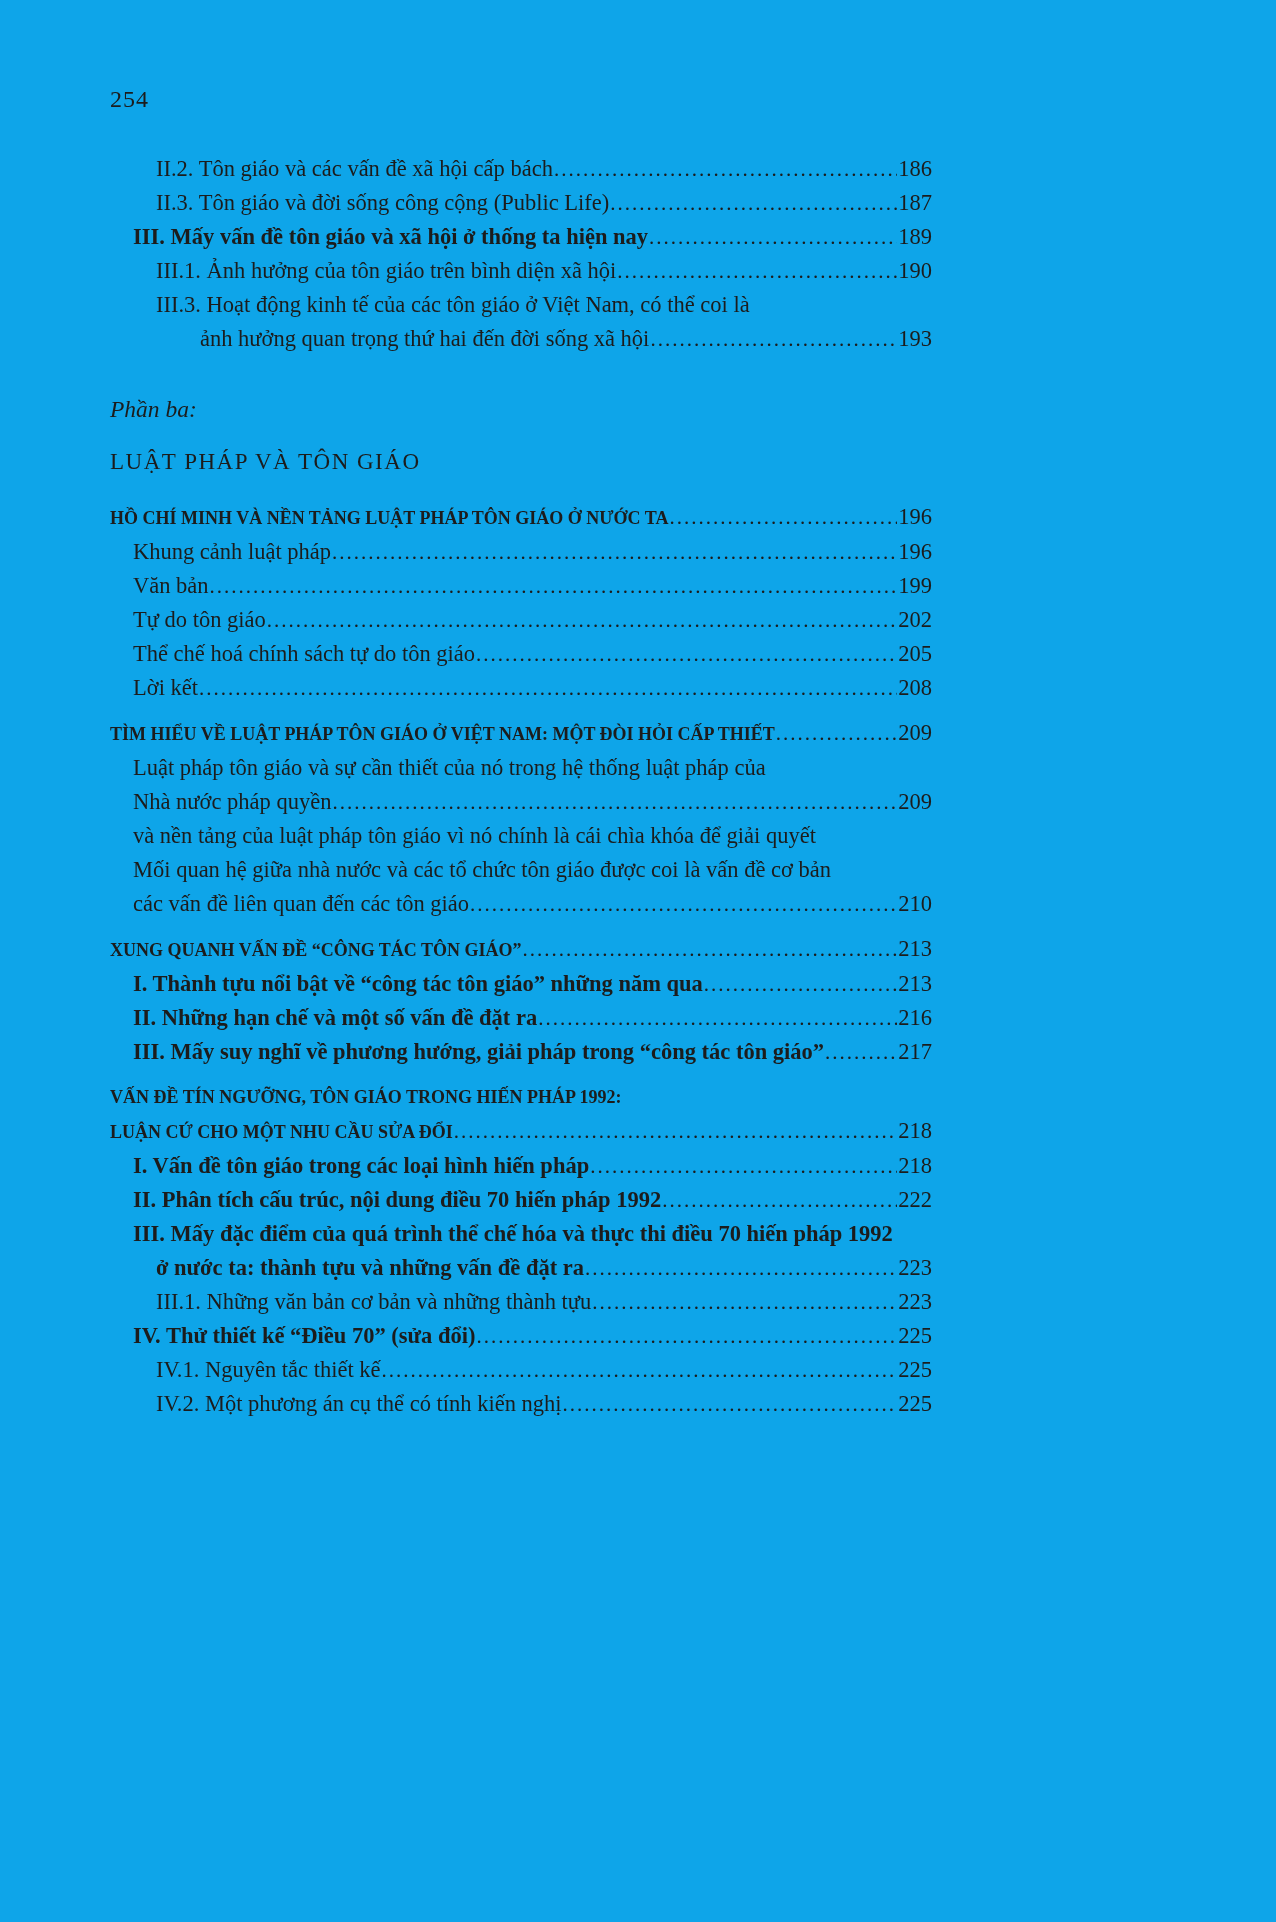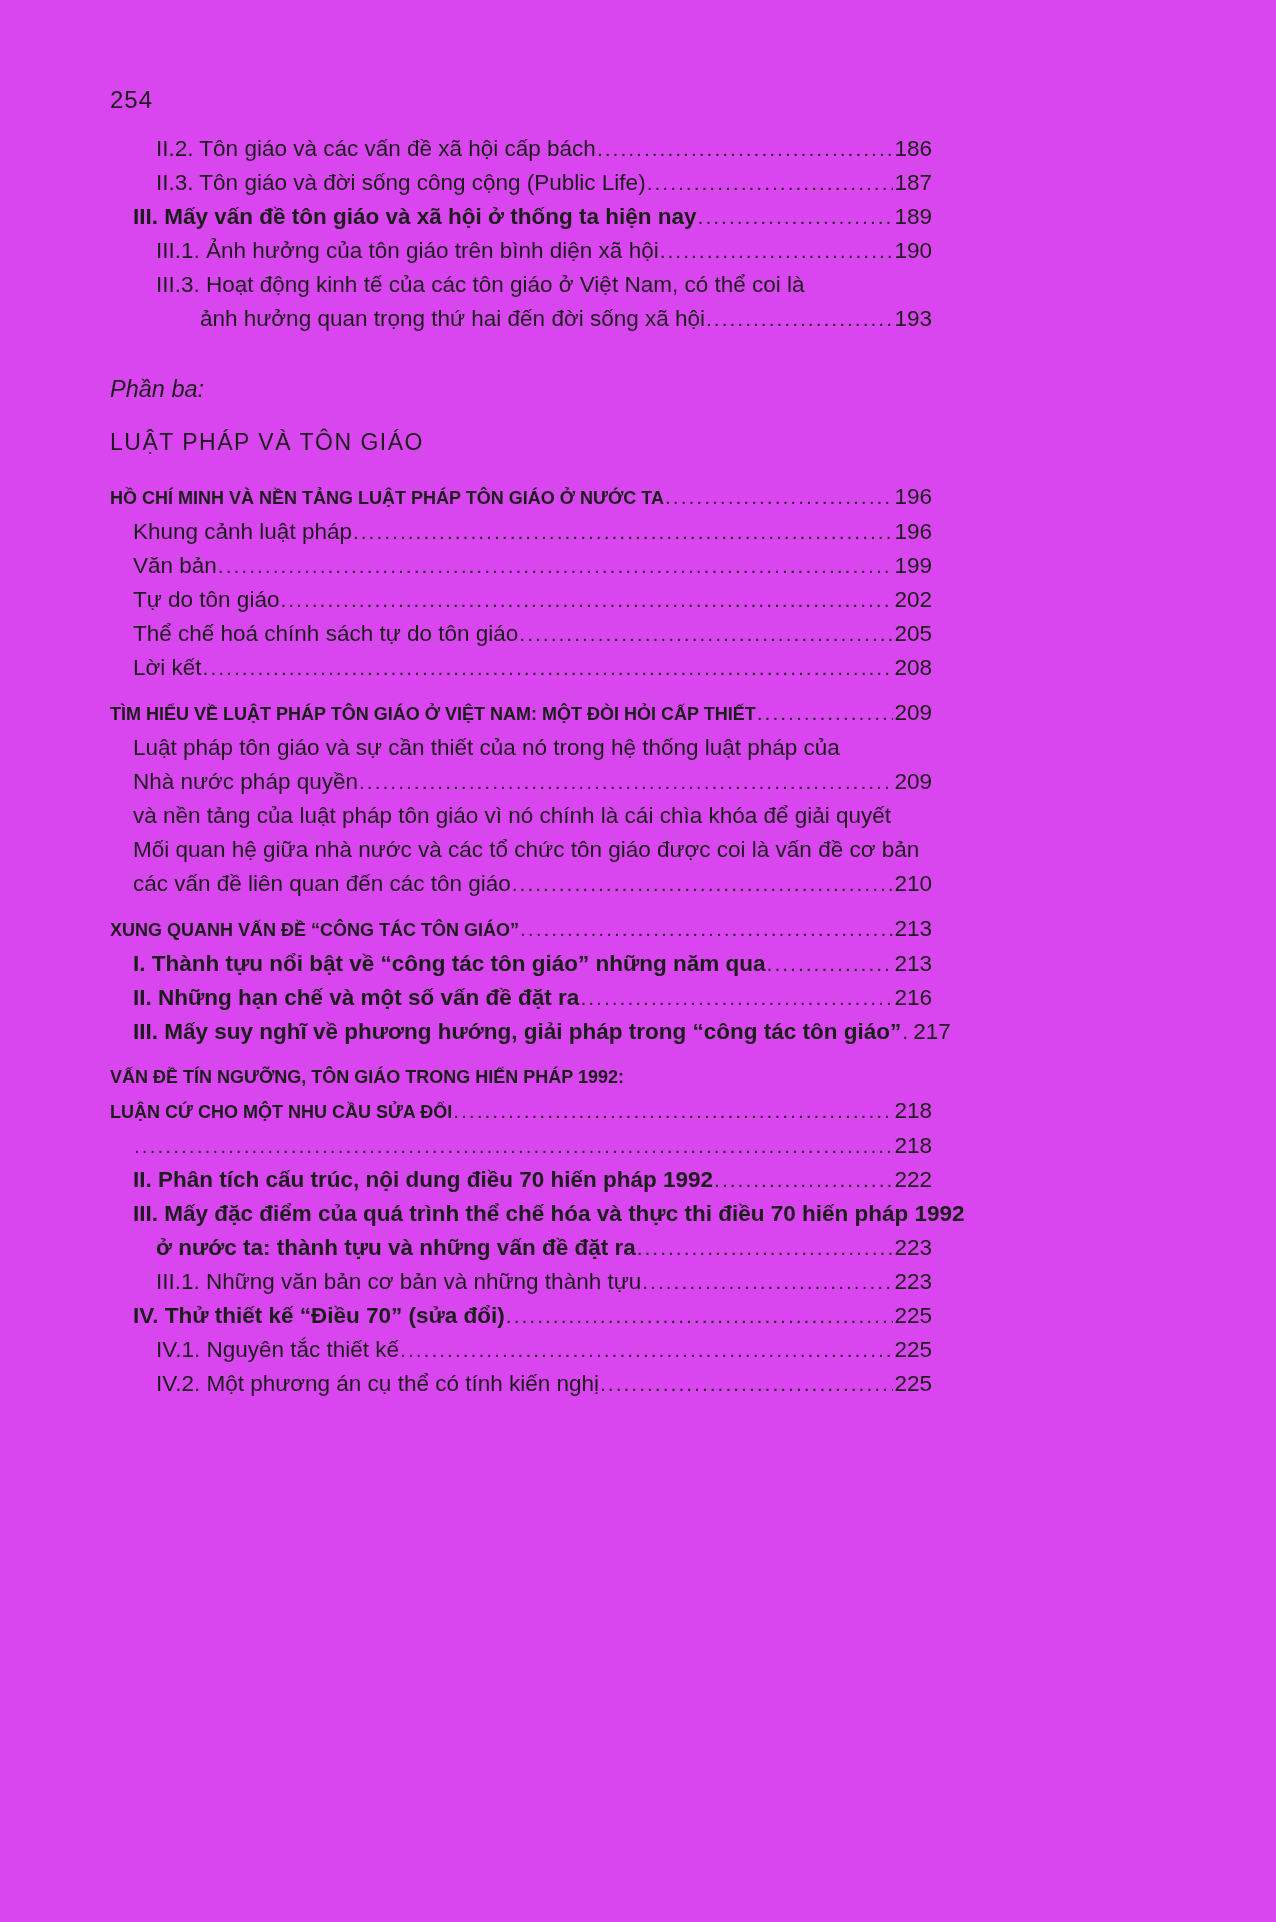--- a/index.html
+++ b/index.html
@@ -8,8 +8,8 @@
     width: 1276px;
     height: 1922px;
     margin: 0 auto;
-    background: #d946ef;
-    font-family: Liberation Sans, sans-serif;
+    background: #0ea5e9;
+    font-family: Liberation Serif, serif;
     color: #1c1c1c;
     overflow: hidden;
   }

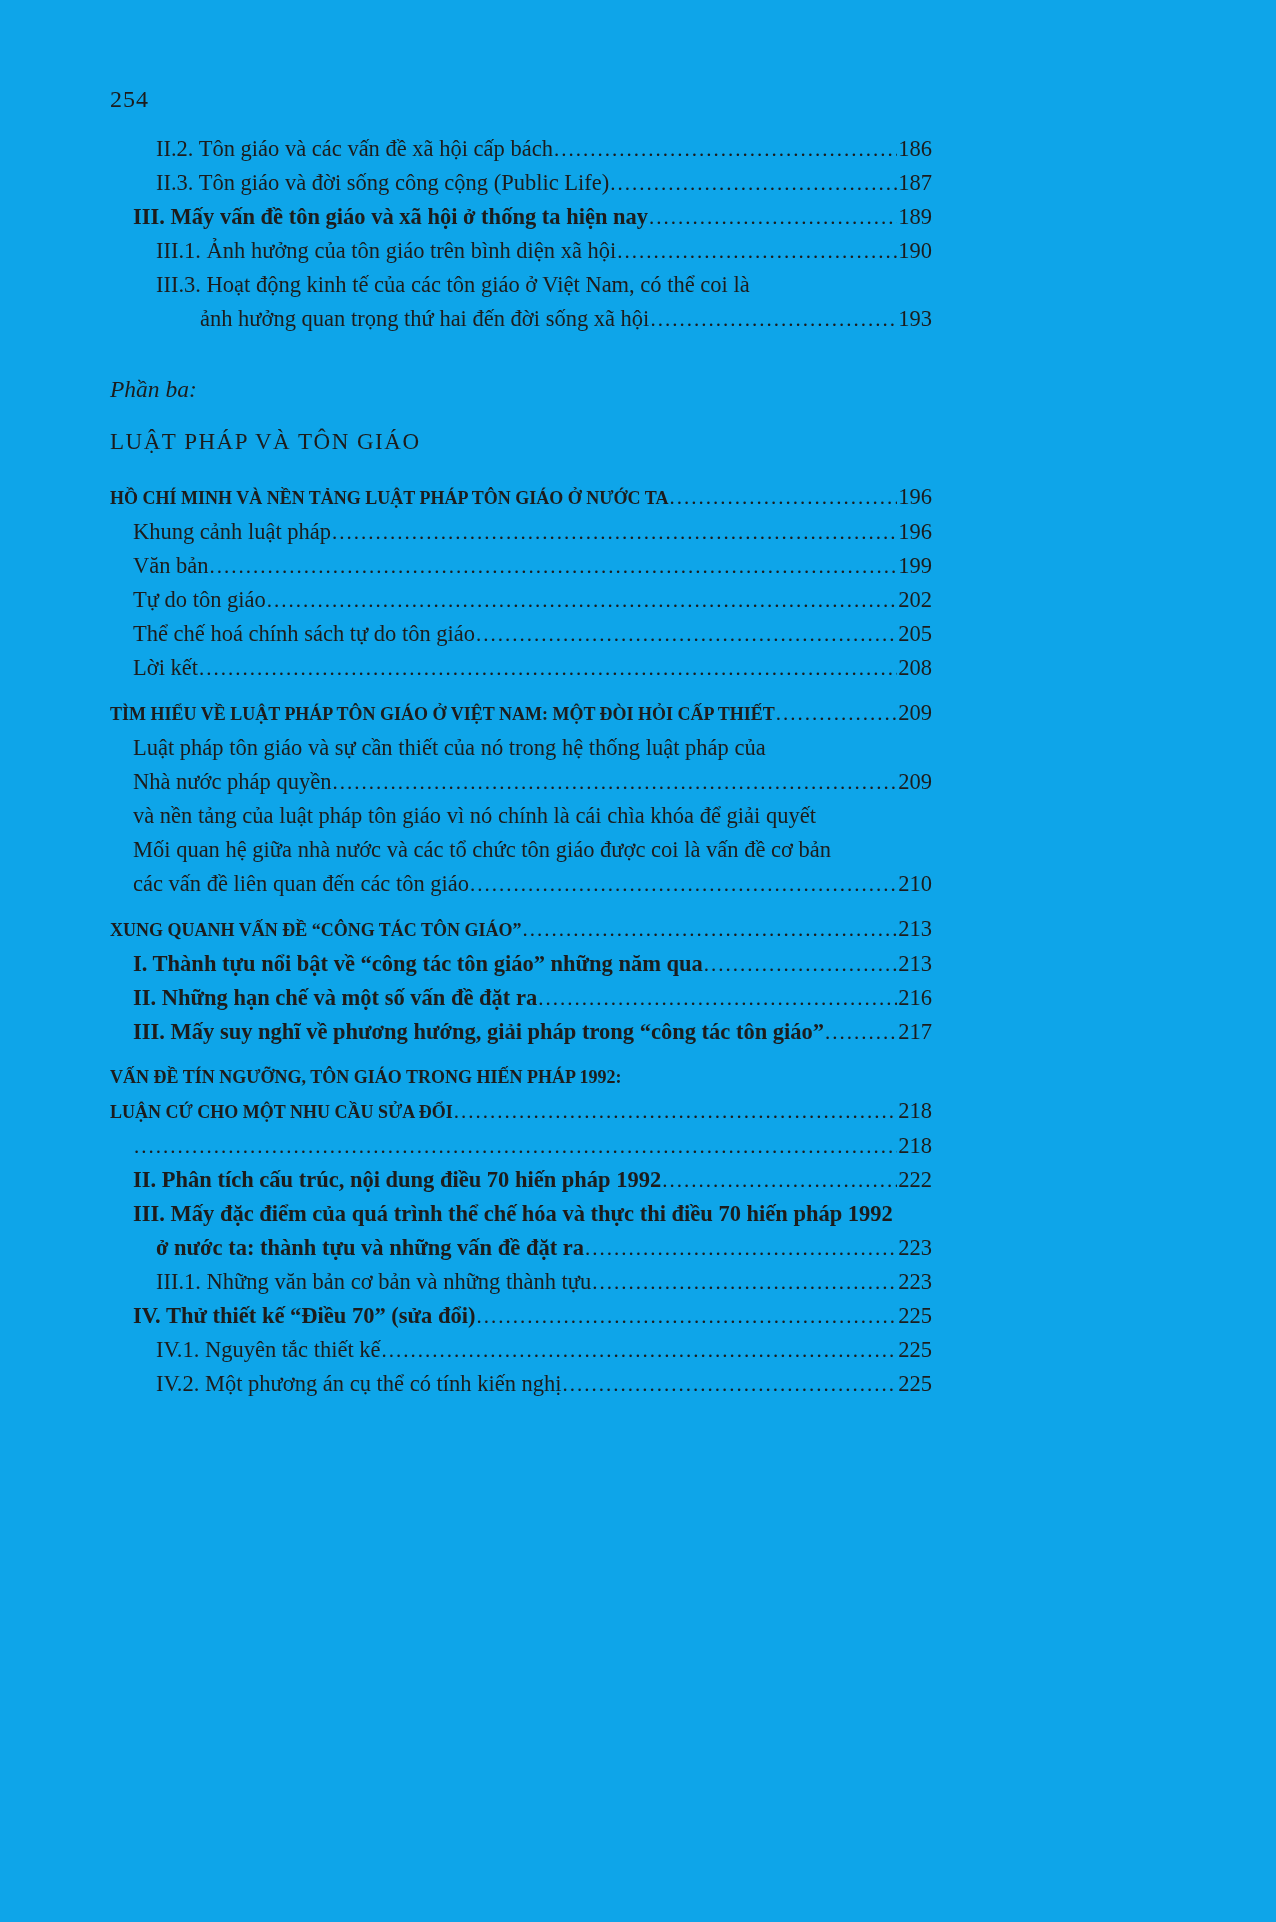--- a/index.html
+++ b/index.html
@@ -22,7 +22,7 @@
   }
   .content {
     position: absolute;
-    top: 132px;
+    top: 152px;
     left: 110px;
     width: 822px;
   }

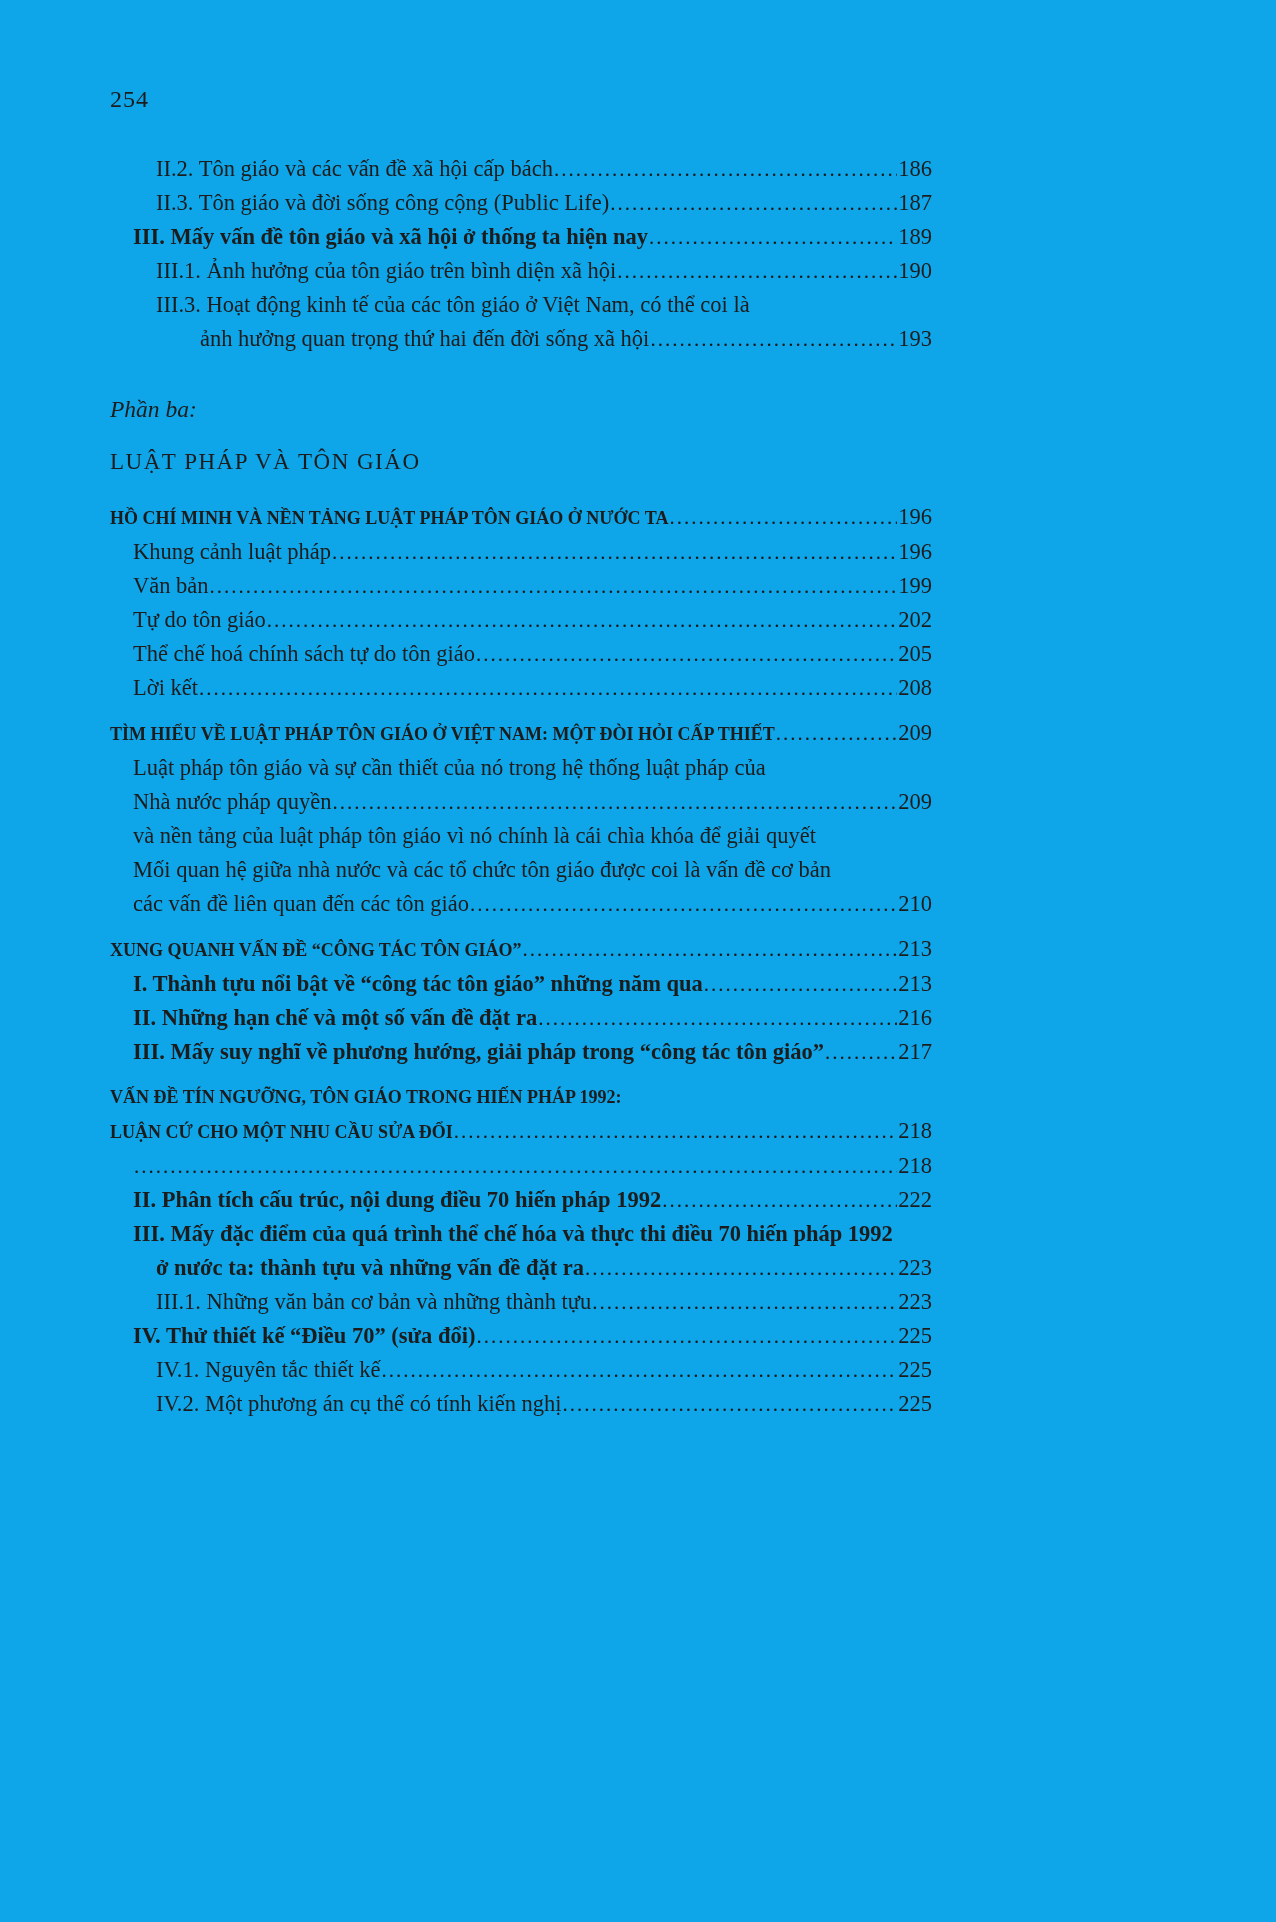--- a/index.html
+++ b/index.html
@@ -235,6 +235,7 @@
         </div>
         <div class="entry bold">
           <div class="line indent-1">
+            <span class="txt">I. Vấn đề tôn giáo trong các loại hình hiến pháp</span>
             <span class="dots"></span>
             <span class="pg">218</span>
           </div>

